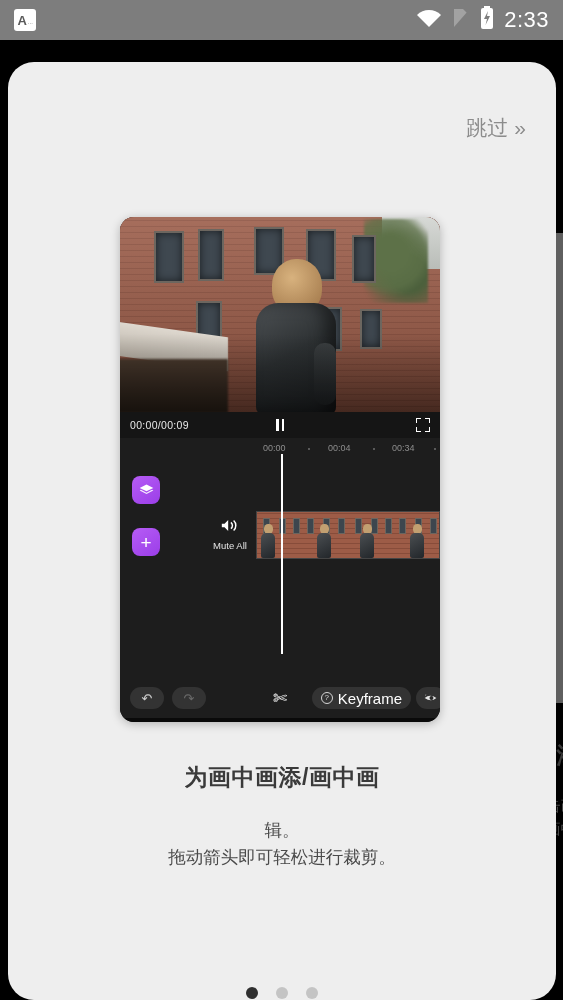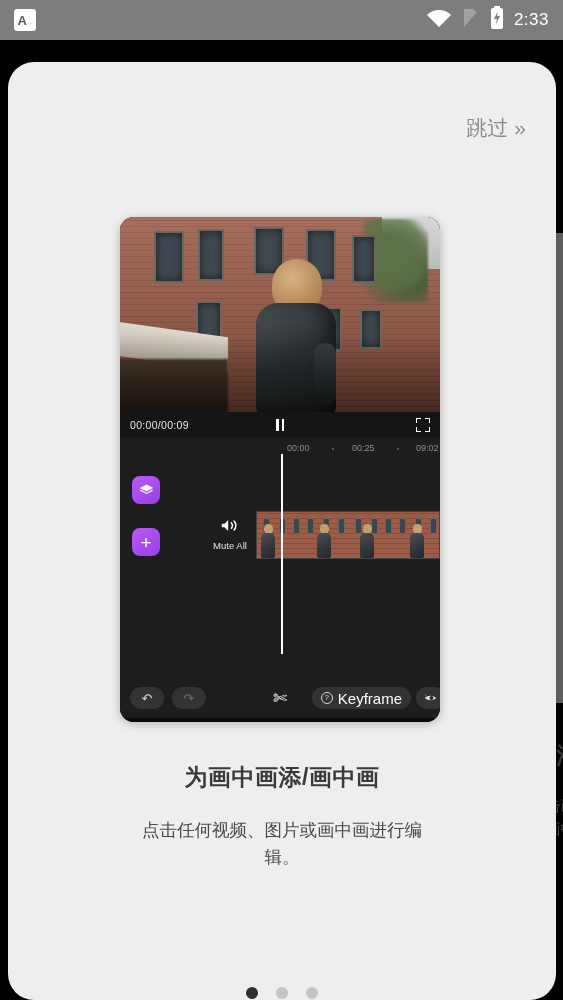--- a/index.html
+++ b/index.html
@@ -22,7 +22,7 @@
   }
   .app-badge small{ font-size:4px; position:relative; top:4px; left:1px; letter-spacing:.5px;}
   .sb-right{ margin-left:auto; display:flex; align-items:center; gap:10px; }
-  .sb-time{ color:#fff; font-size:17px; letter-spacing:.5px; }
+  .sb-time{ color:#fff; font-size:22px; letter-spacing:.5px; }
 
   
   .carousel{ position:absolute; left:0; top:40px; width:563px; height:960px; }

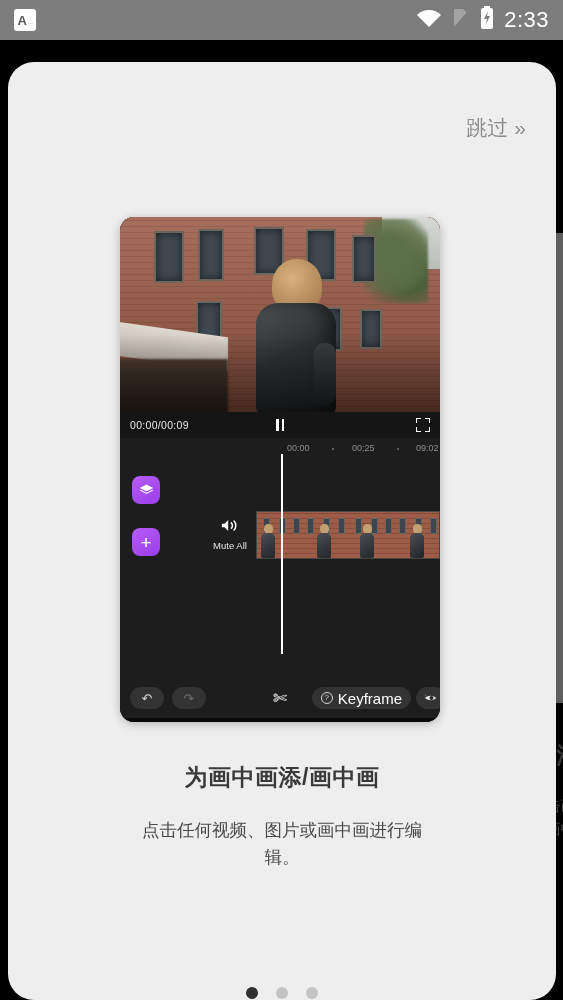--- a/index.html
+++ b/index.html
@@ -102,7 +102,7 @@
 
   
   .tl{ position:relative; height:240px; background:#1d1d1d; }
-  .ruler{ position:relative; height:22px;margin-left:24px; }
+  .ruler{ position:relative; height:22px; }
   .ruler .t{ position:absolute; top:5px; color:#8d8d8d; font-size:9px; }
   .ruler .dot{ position:absolute; top:10px; width:2px; height:2px;
     border-radius:50%; background:#6e6e6e; }

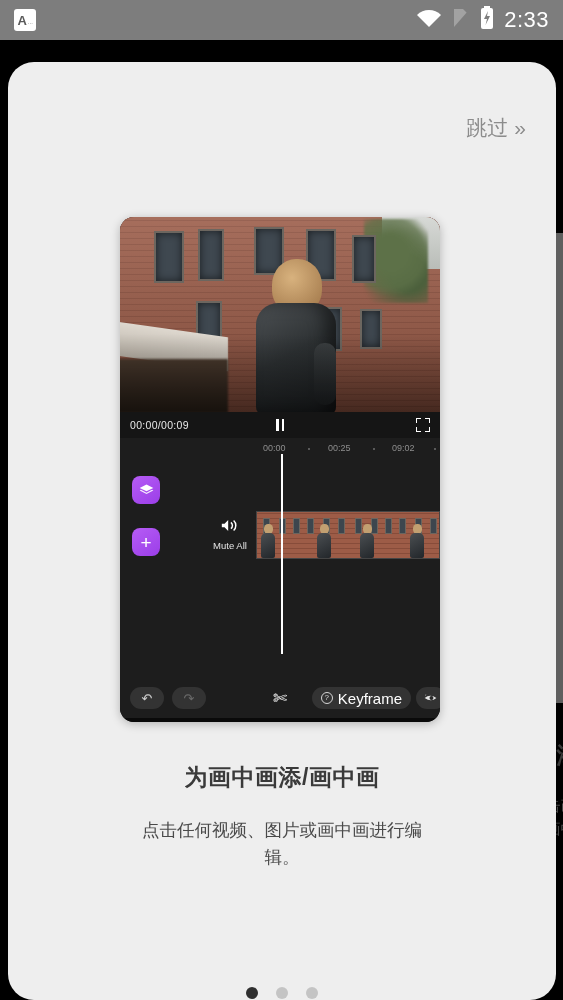--- a/index.html
+++ b/index.html
@@ -277,7 +277,7 @@
           <div class="ruler">
             <span class="t" style="left:143px;">00:00</span>
             <span class="dot" style="left:188px;"></span>
-            <span class="t" style="left:208px;">00:25</span>
+            <span class="t" style="left:208px;">00:04</span>
             <span class="dot" style="left:253px;"></span>
             <span class="t" style="left:272px;">09:02</span>
             <span class="dot" style="left:314px;"></span>

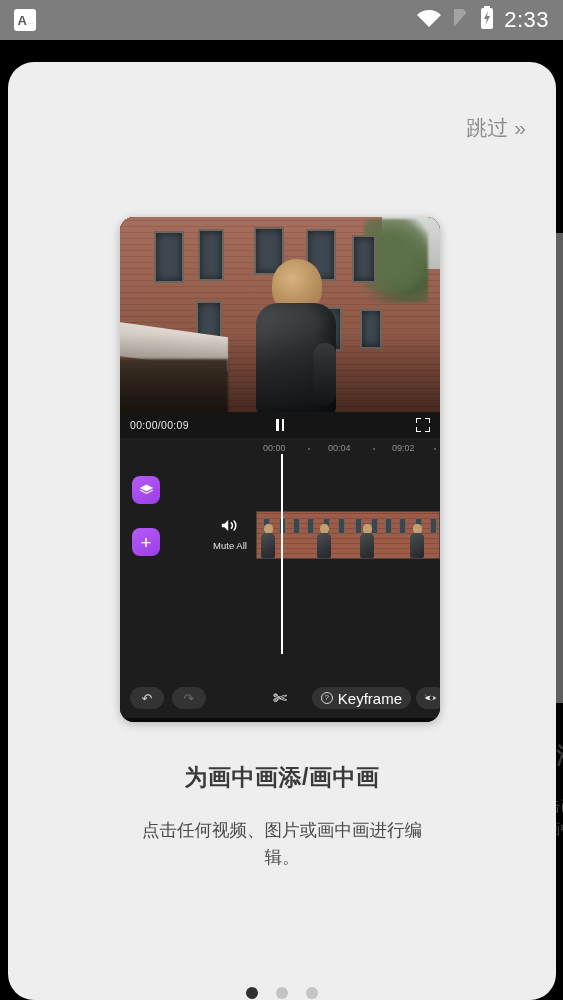--- a/index.html
+++ b/index.html
@@ -279,7 +279,7 @@
             <span class="dot" style="left:188px;"></span>
             <span class="t" style="left:208px;">00:04</span>
             <span class="dot" style="left:253px;"></span>
-            <span class="t" style="left:272px;">09:02</span>
+            <span class="t" style="left:272px;">00:34</span>
             <span class="dot" style="left:314px;"></span>
           </div>
 

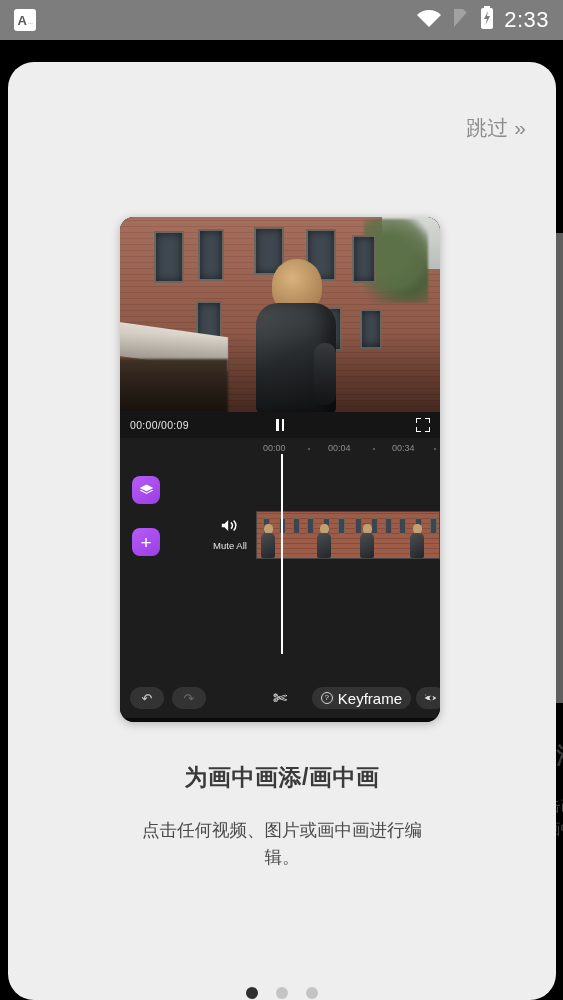--- a/index.html
+++ b/index.html
@@ -384,7 +384,6 @@
 
       <div class="cap-title">为画中画添/画中画</div>
       <div class="cap-body">
-        <div>点击任何视频、图片或画中画进行编</div>
         <div>辑。</div>
       </div>
 

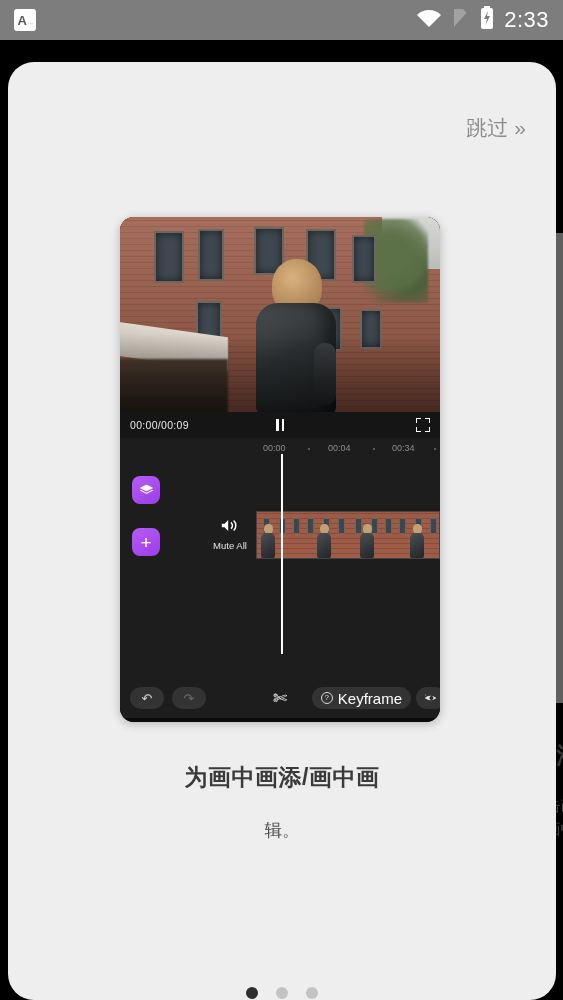--- a/index.html
+++ b/index.html
@@ -385,6 +385,7 @@
       <div class="cap-title">为画中画添/画中画</div>
       <div class="cap-body">
         <div>辑。</div>
+        <div>拖动箭头即可轻松进行裁剪。</div>
       </div>
 
       <div class="dots">

